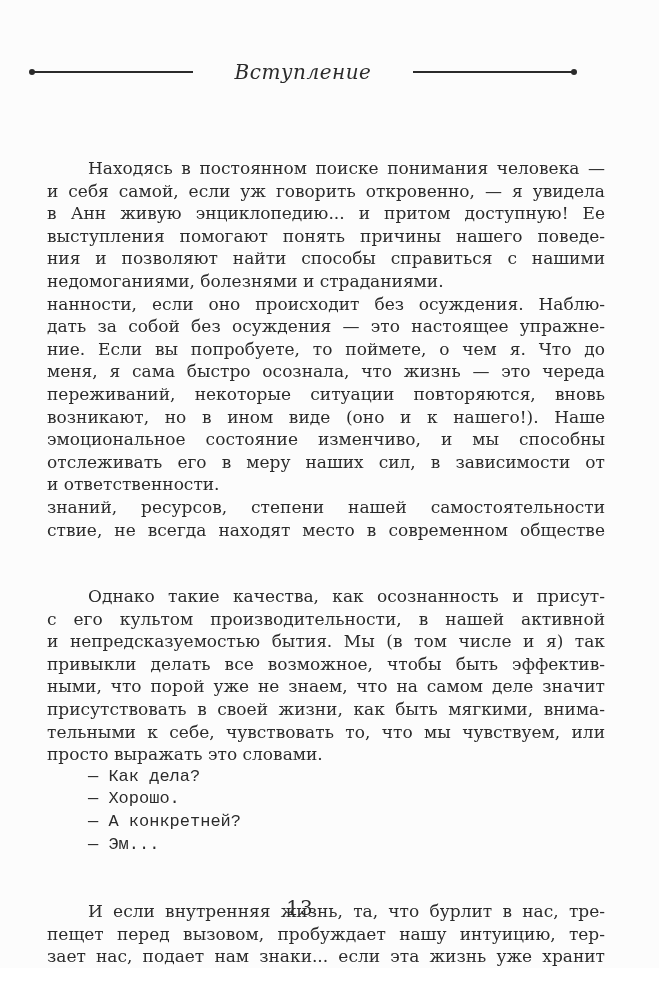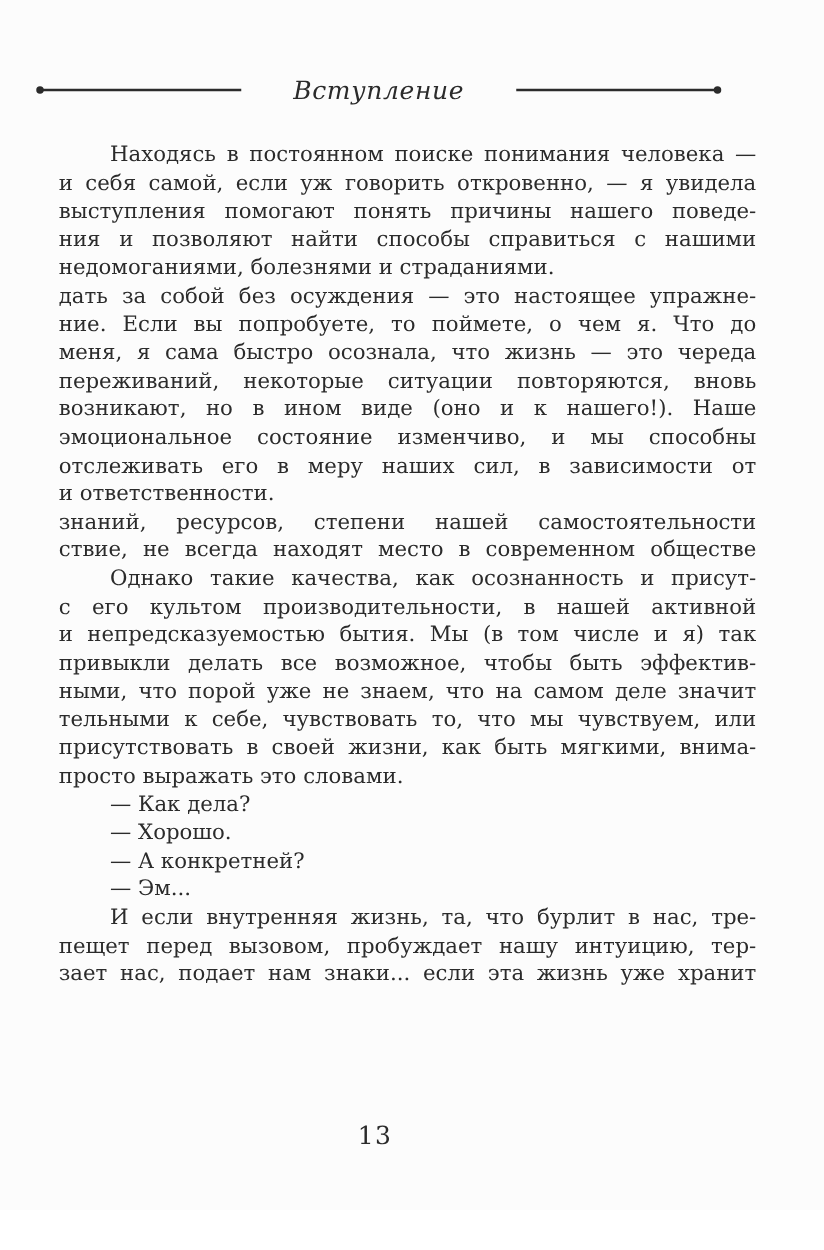--- a/index.html
+++ b/index.html
@@ -71,7 +71,7 @@
     text-align: justify;
     text-align-last: justify;
   }
-  .line.indent { text-indent: 41px; }
+  .line.indent { text-indent: 41px; margin-top: 44px; }
   .line.dialogue { padding-left: 41px; }
 
   

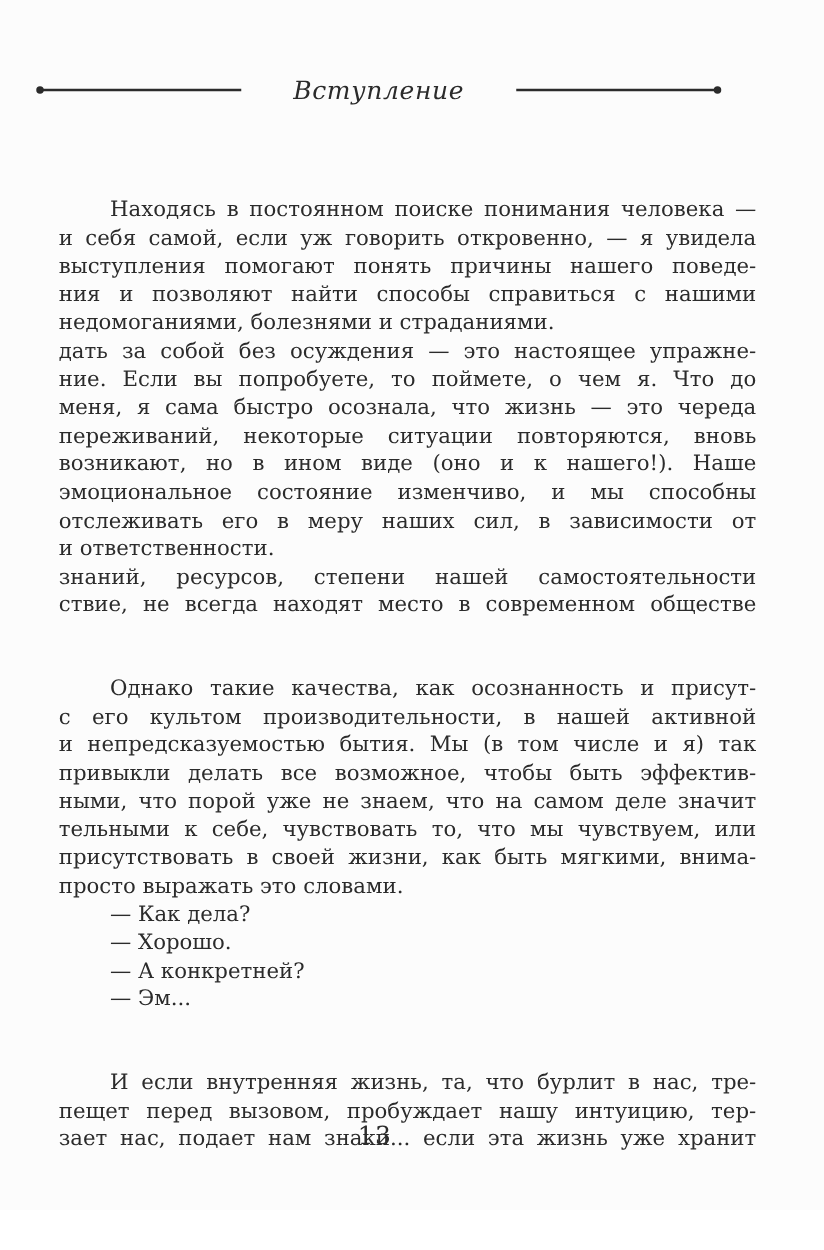--- a/index.html
+++ b/index.html
@@ -104,6 +104,7 @@
   <main class="body-text" id="body-text">
       <div class="line indent just">Находясь в постоянном поиске понимания человека —</div>
       <div class="line just">и себя самой, если уж говорить откровенно, — я увидела</div>
+      <div class="line just">в Анн живую энциклопедию... и притом доступную! Ее</div>
       <div class="line just">выступления помогают понять причины нашего поведе-</div>
       <div class="line just">ния и позволяют найти способы справиться с нашими</div>
       <div class="line">недомоганиями, болезнями и страданиями.</div>

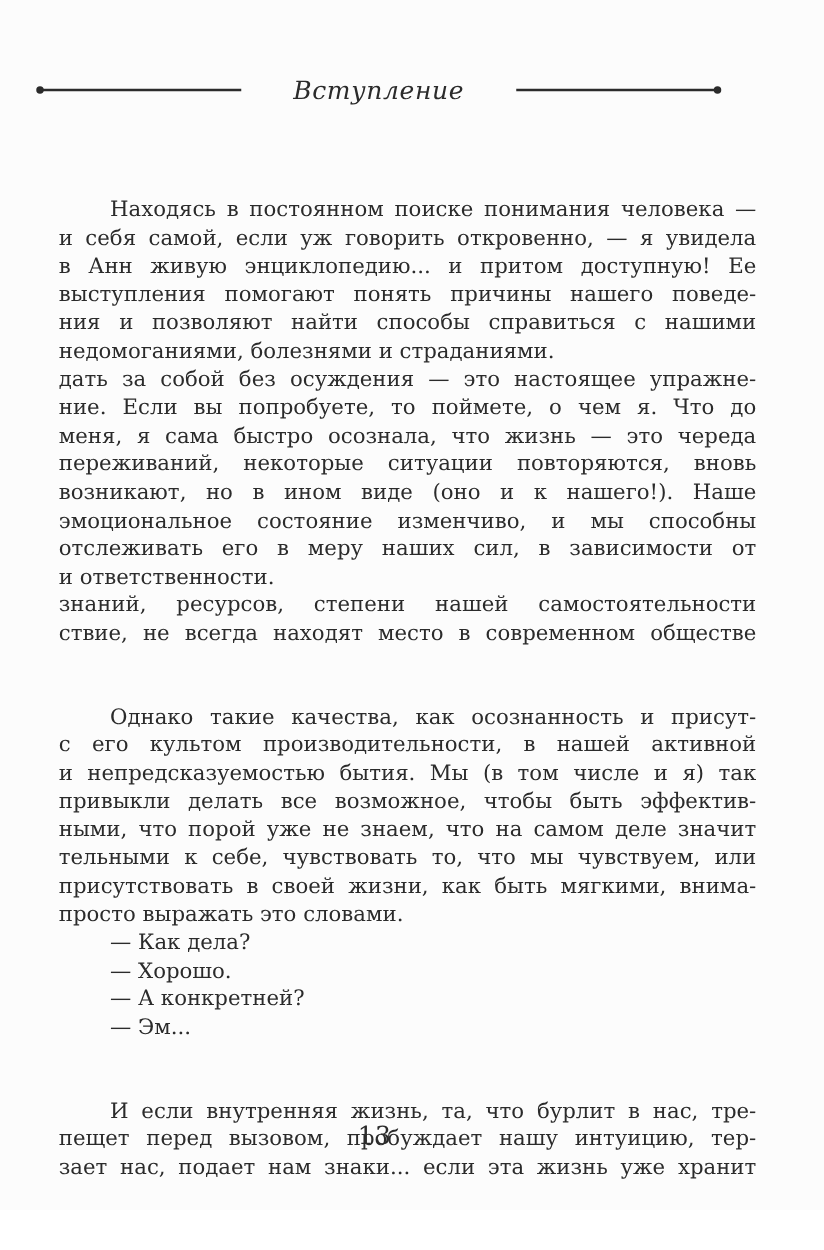--- a/index.html
+++ b/index.html
@@ -108,6 +108,7 @@
       <div class="line just">выступления помогают понять причины нашего поведе-</div>
       <div class="line just">ния и позволяют найти способы справиться с нашими</div>
       <div class="line">недомоганиями, болезнями и страданиями.</div>
+      <div class="line just">нанности, если оно происходит без осуждения. Наблю-</div>
       <div class="line just">дать за собой без осуждения — это настоящее упражне-</div>
       <div class="line just">ние. Если вы попробуете, то поймете, о чем я. Что до</div>
       <div class="line just">меня, я сама быстро осознала, что жизнь — это череда</div>

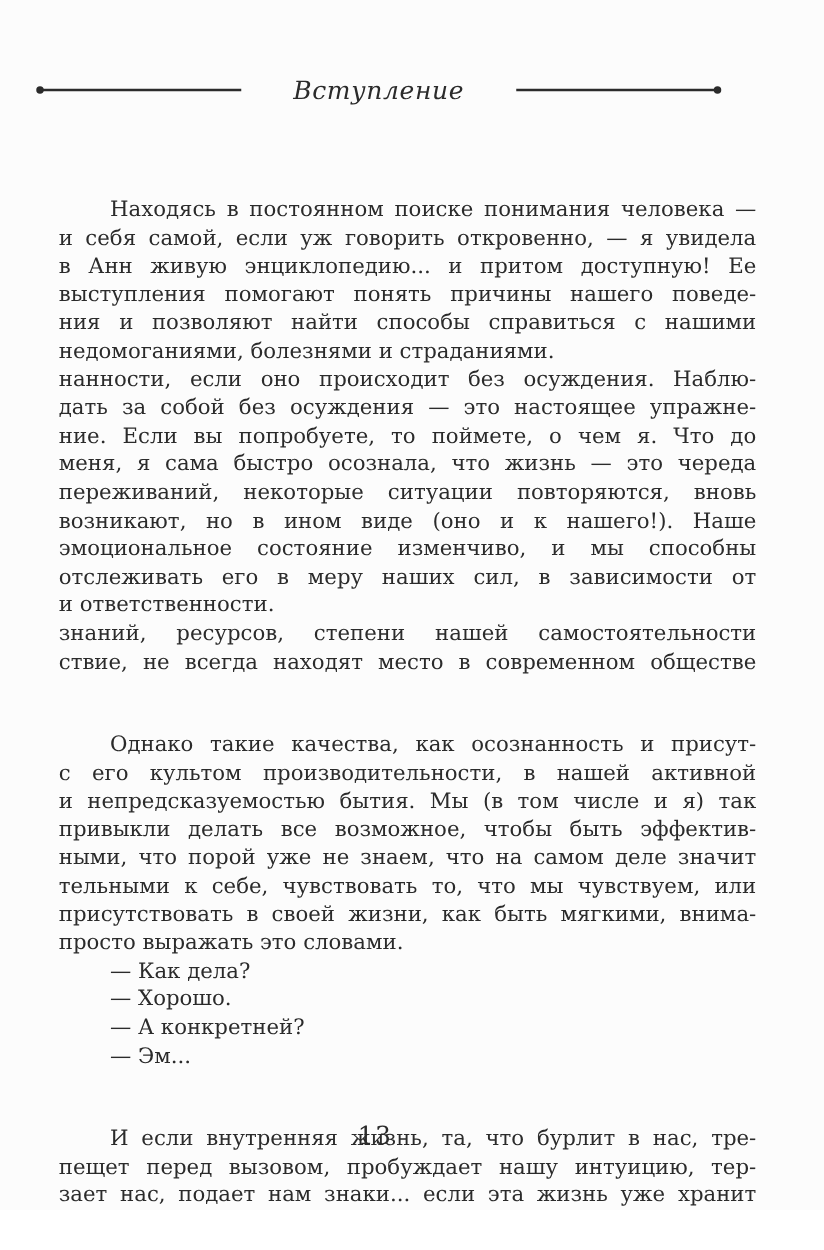--- a/index.html
+++ b/index.html
@@ -124,8 +124,8 @@
       <div class="line just">и непредсказуемостью бытия. Мы (в том числе и я) так</div>
       <div class="line just">привыкли делать все возможное, чтобы быть эффектив-</div>
       <div class="line just">ными, что порой уже не знаем, что на самом деле значит</div>
+      <div class="line just">присутствовать в своей жизни, как быть мягкими, внима-</div>
       <div class="line just">тельными к себе, чувствовать то, что мы чувствуем, или</div>
-      <div class="line just">присутствовать в своей жизни, как быть мягкими, внима-</div>
       <div class="line">просто выражать это словами.</div>
       <div class="line dialogue">— Как дела?</div>
       <div class="line dialogue">— Хорошо.</div>

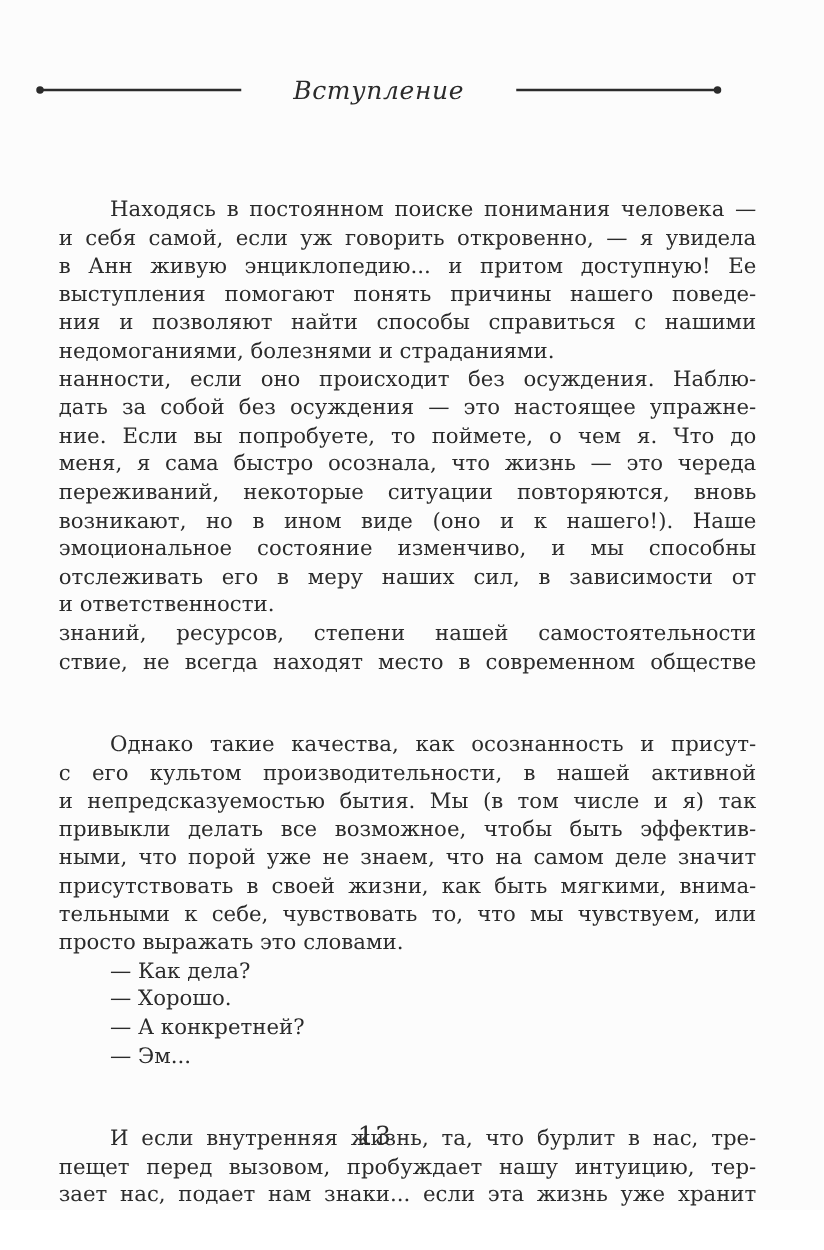--- a/index.html
+++ b/index.html
@@ -72,7 +72,7 @@
     text-align-last: justify;
   }
   .line.indent { text-indent: 41px; margin-top: 44px; }
-  .line.dialogue { padding-left: 41px; }
+  .line.dialogue { padding-left: 41px; font-family: Liberation Mono, monospace; }
 
   
   .page-footer {

